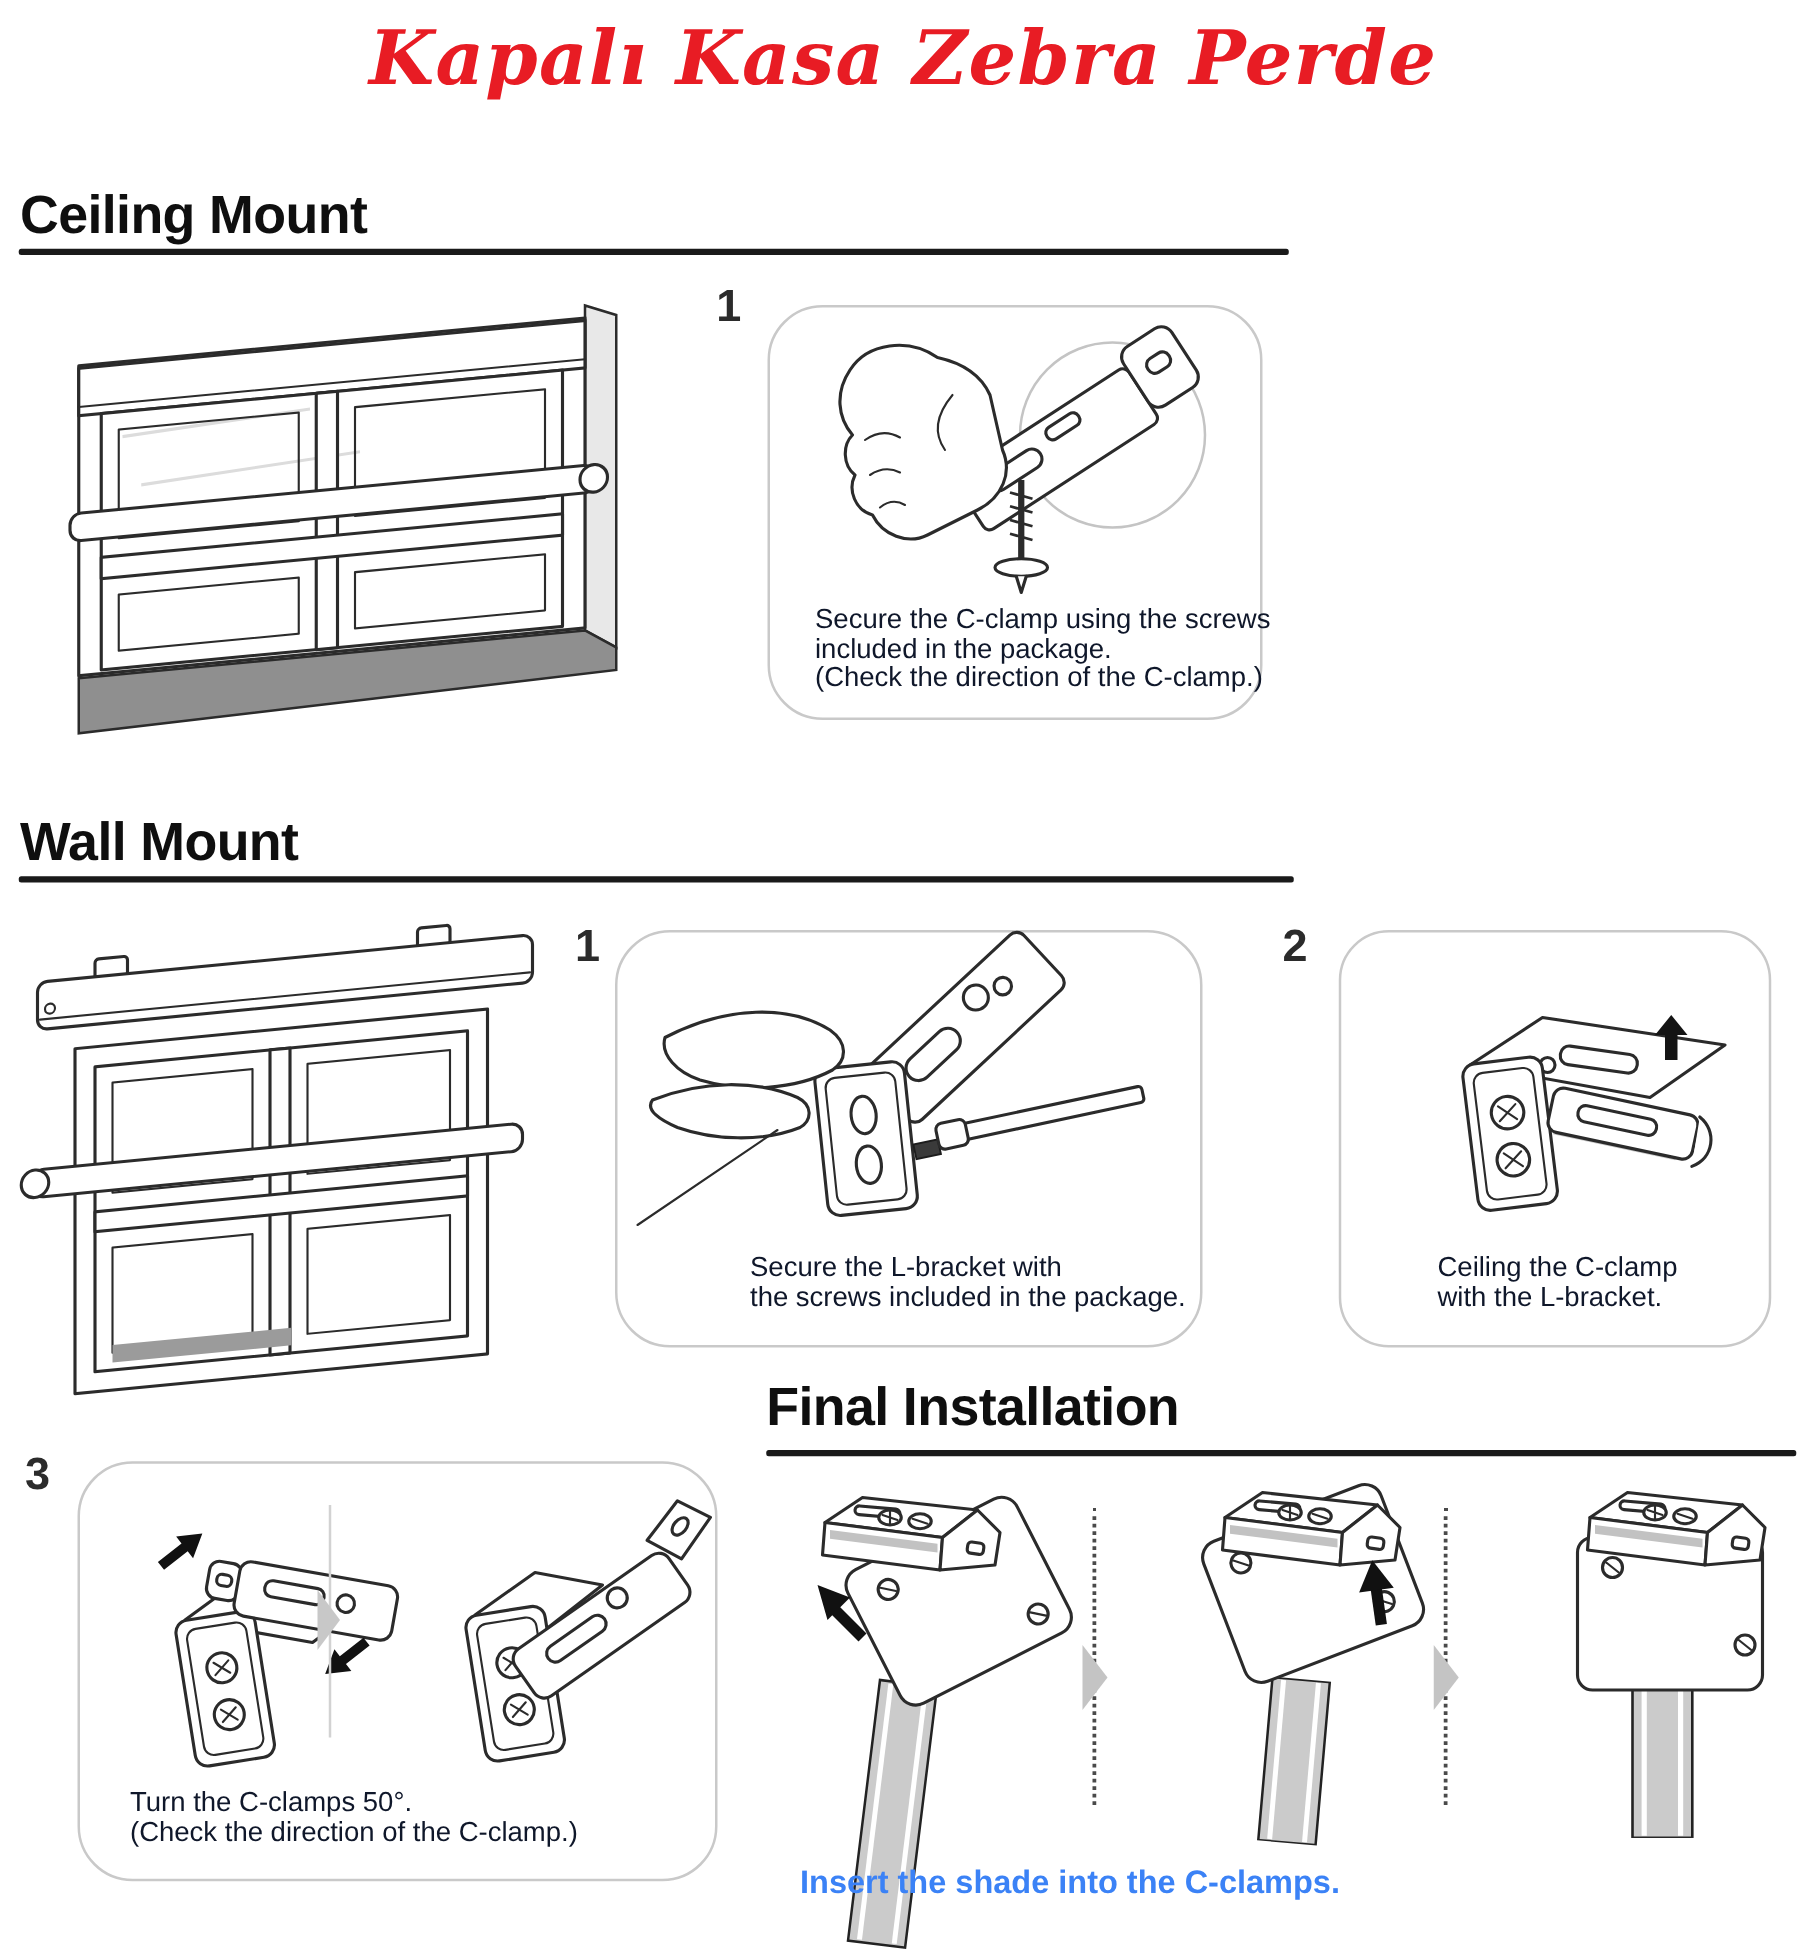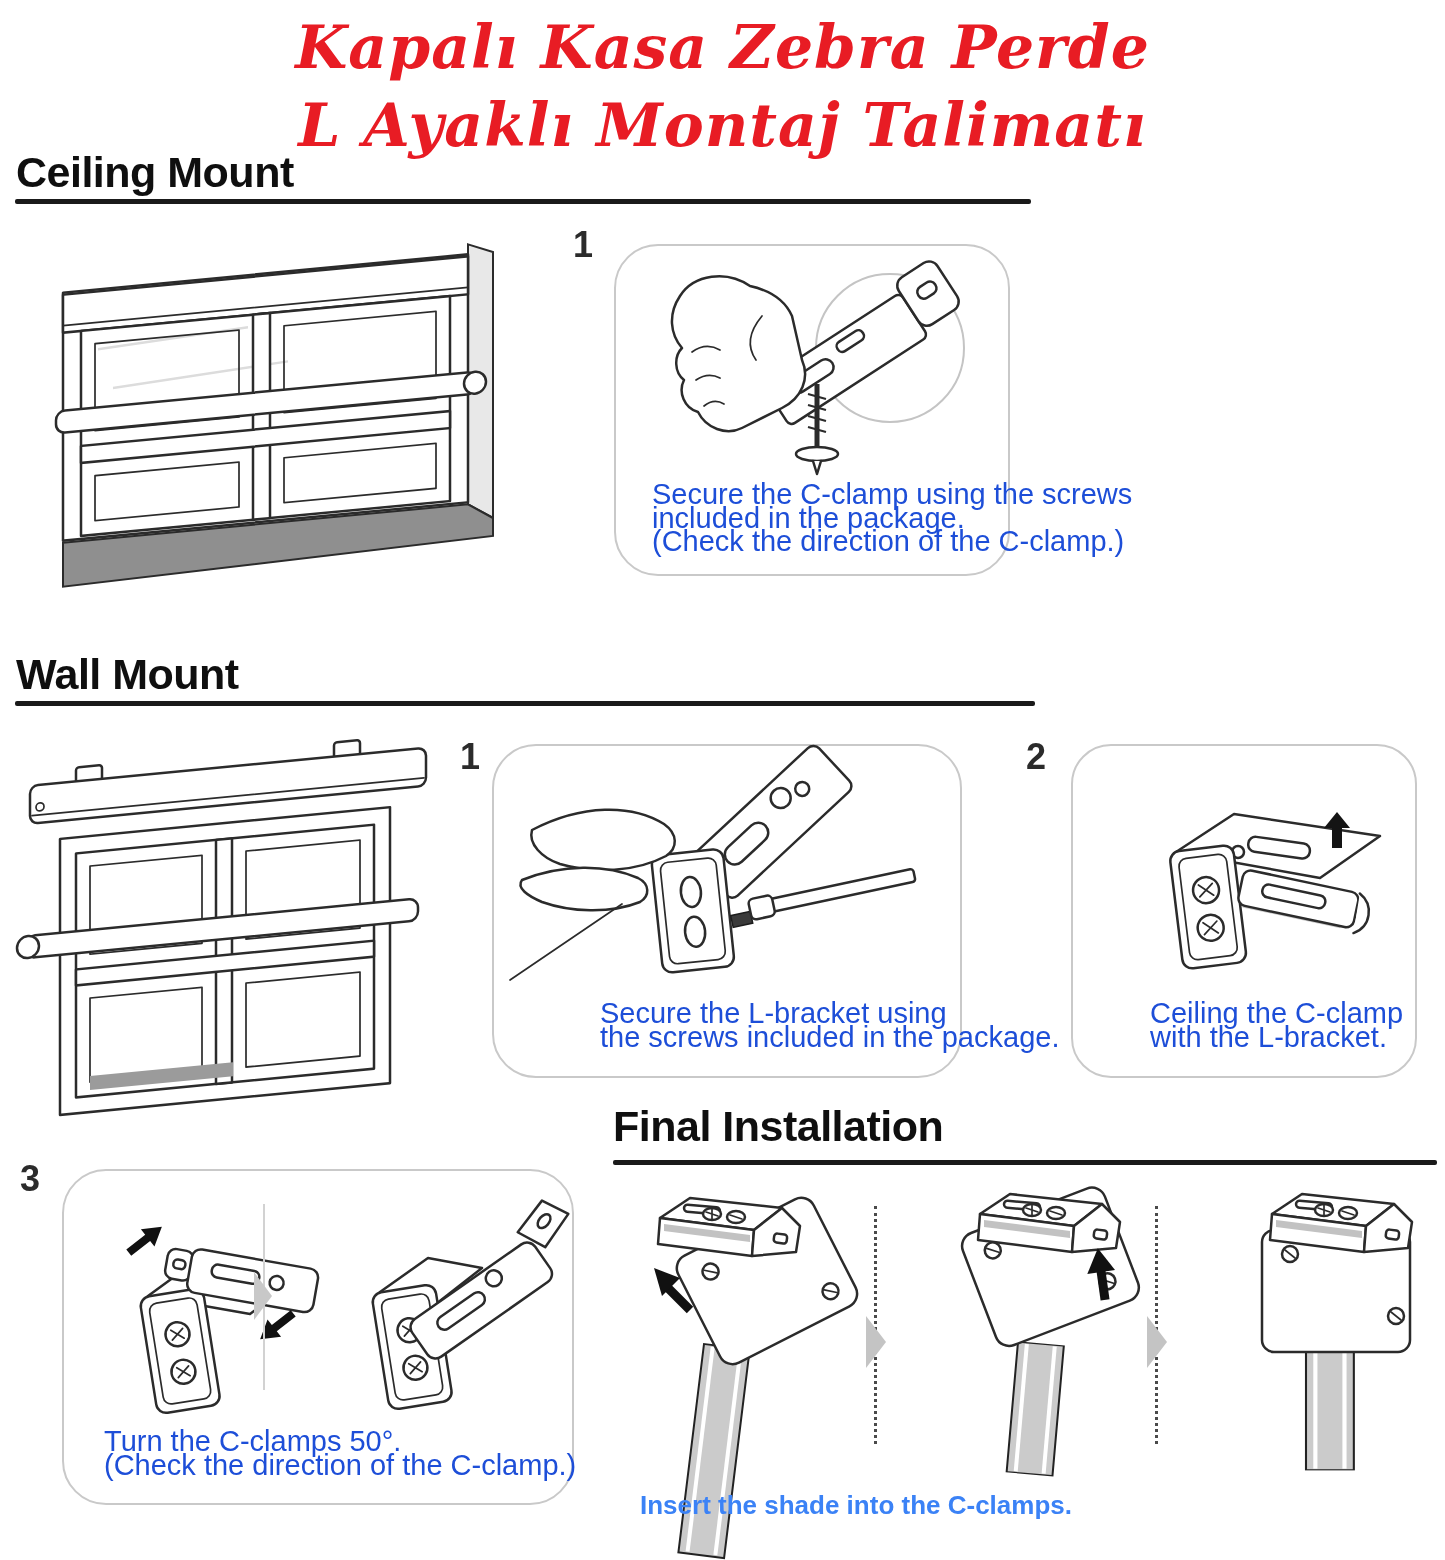--- a/index.html
+++ b/index.html
@@ -29,7 +29,6 @@
 <div id="page">
 
   <div class="title-line" style="top:12px">Kapalı Kasa Zebra Perde</div>
-  <div class="title-line" style="top:90px">L Ayaklı Montaj Talimatı</div>
 
   <div class="sec-heading" style="left:16px;top:148px">Ceiling Mount</div>
   <div class="rule" style="left:15px;top:199px;width:1016px"></div>

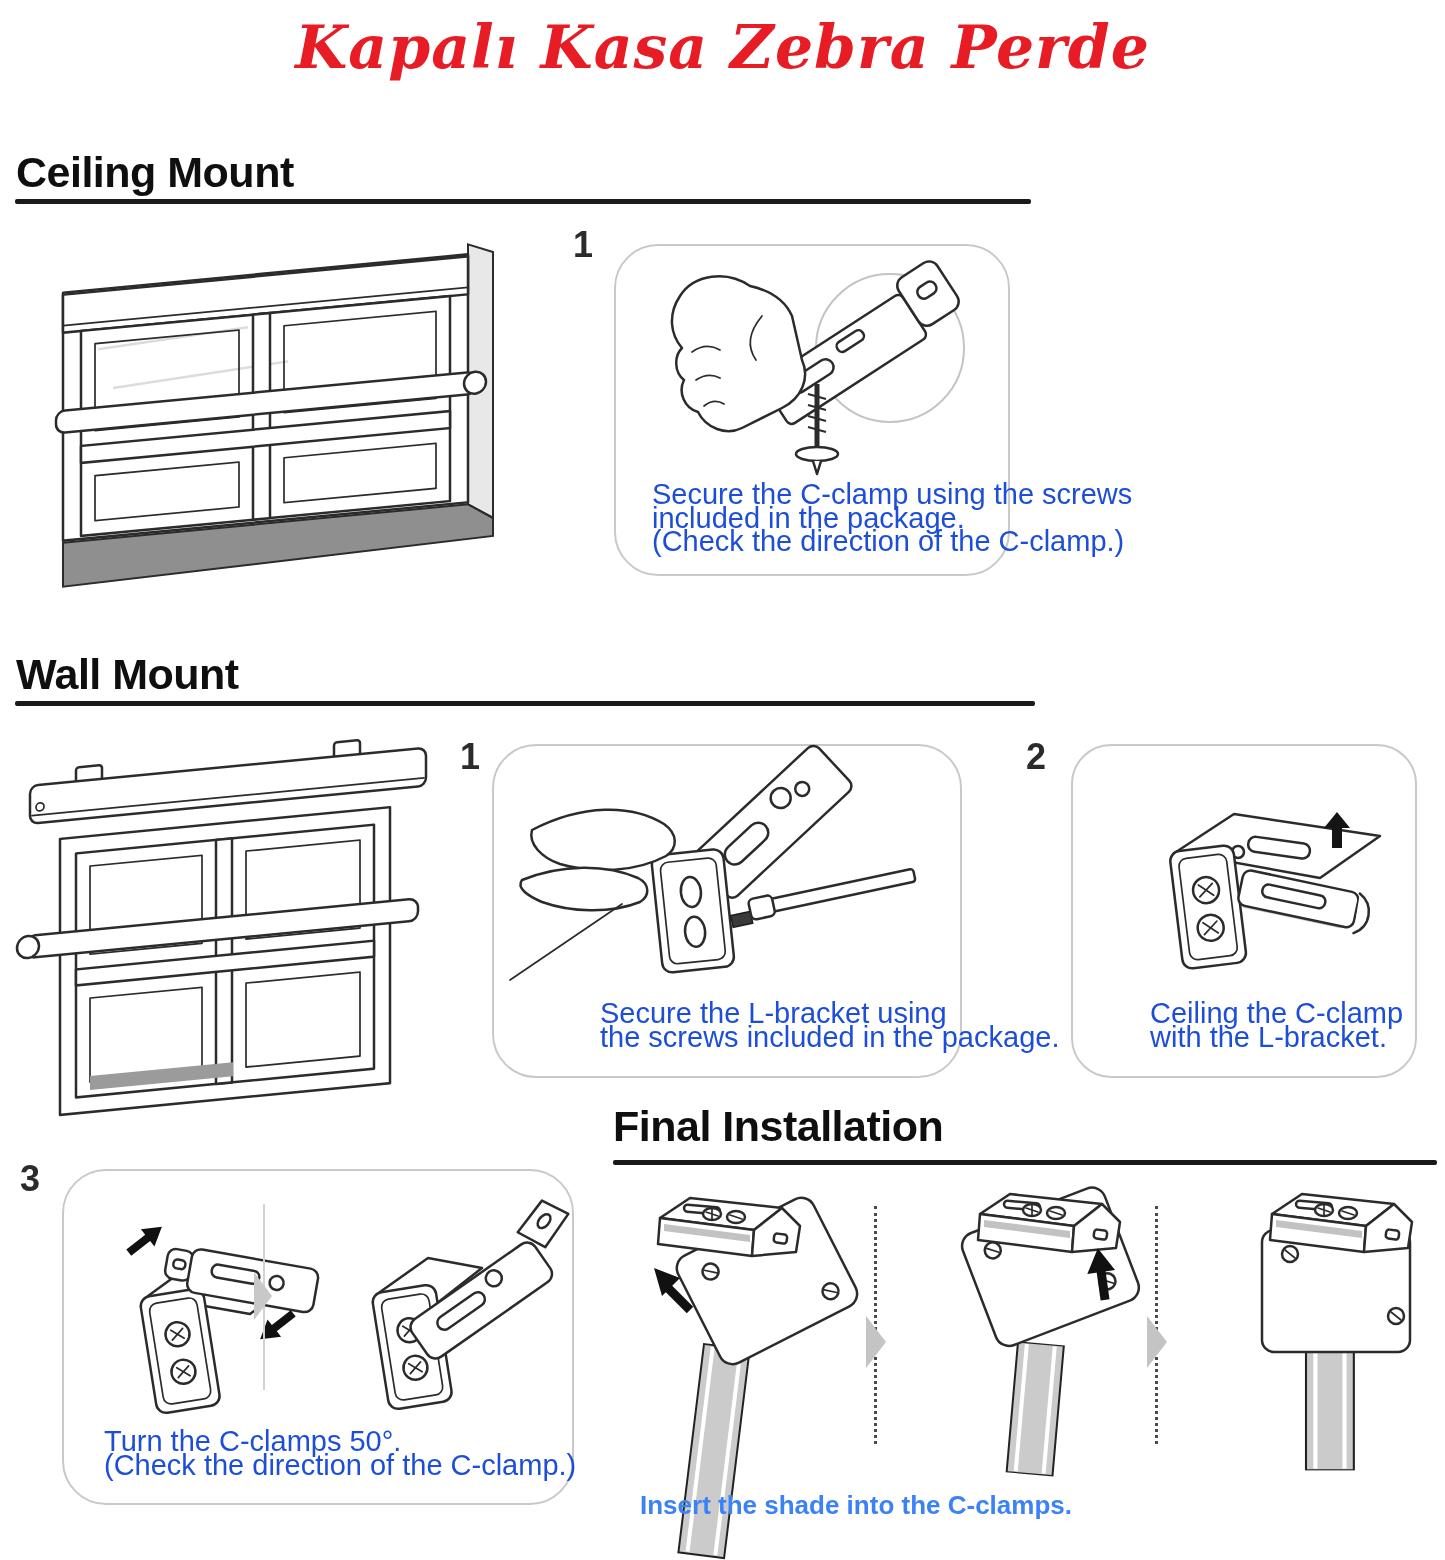--- a/index.html
+++ b/index.html
@@ -12,7 +12,7 @@
   .rule{position:absolute;height:5px;background:#1a1a1a;border-radius:2px;}
   .step-num{position:absolute;font-size:36px;font-weight:700;color:#2b2b2b;}
   .step-box{position:absolute;border:2px solid #c9c9c9;border-radius:44px;background:#fff;}
-  .caption{position:absolute;font-size:29px;line-height:23.5px;color:#1d4ed8;white-space:nowrap;}
+  .caption{position:absolute;font-size:22px;line-height:23.5px;color:#0f172a;white-space:nowrap;}
   .caption div{white-space:nowrap;}
   .final-caption{position:absolute;left:640px;top:1490px;width:760px;text-align:left;
         font-size:26px;font-weight:600;color:#3b82f6;}

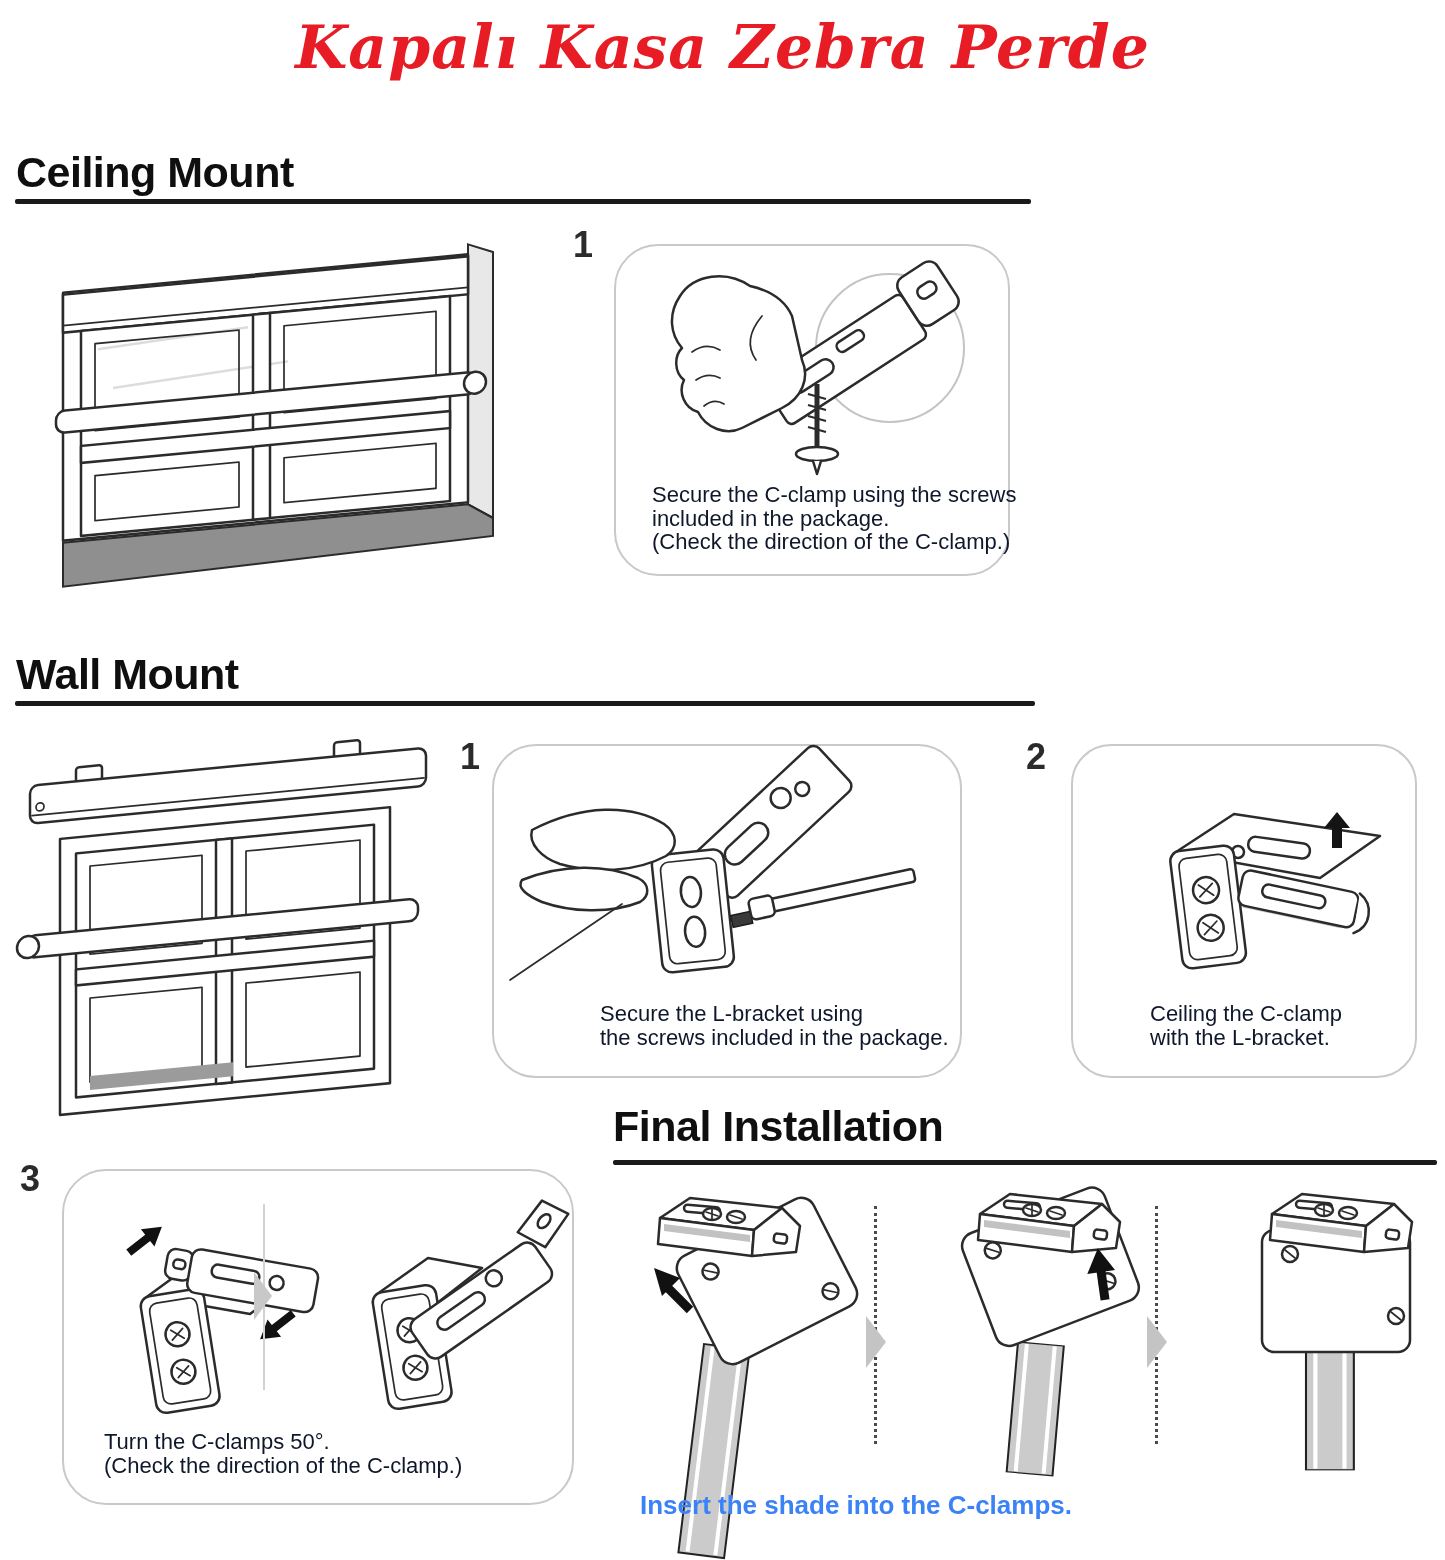--- a/index.html
+++ b/index.html
@@ -136,7 +136,7 @@
   </svg>
 
   <div class="caption" style="left:600px;top:1002px">
-    <div>Secure the L-bracket using</div>
+    <div>Secure the L-bracket with</div>
     <div>the screws included in the package.</div>
   </div>
 

